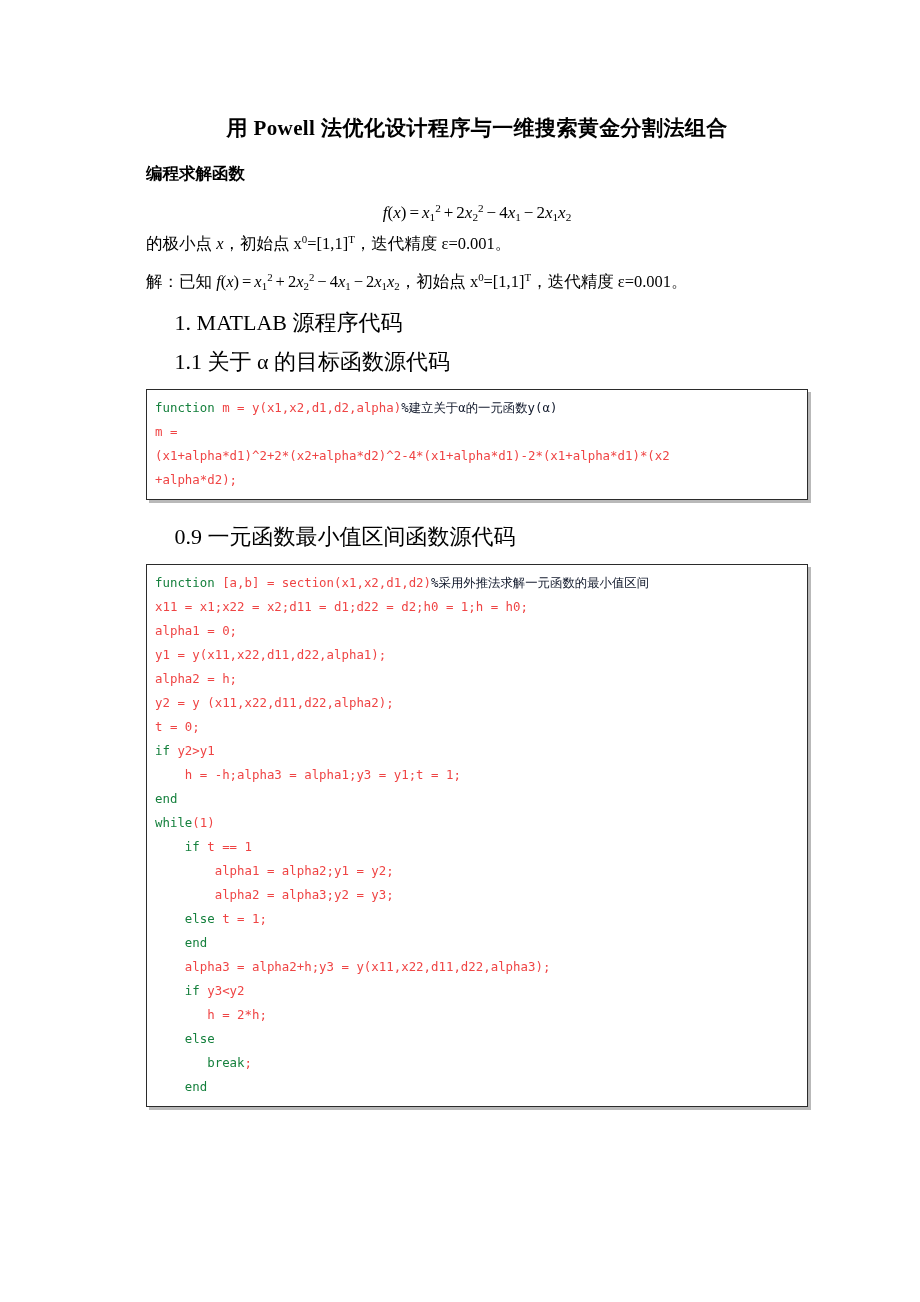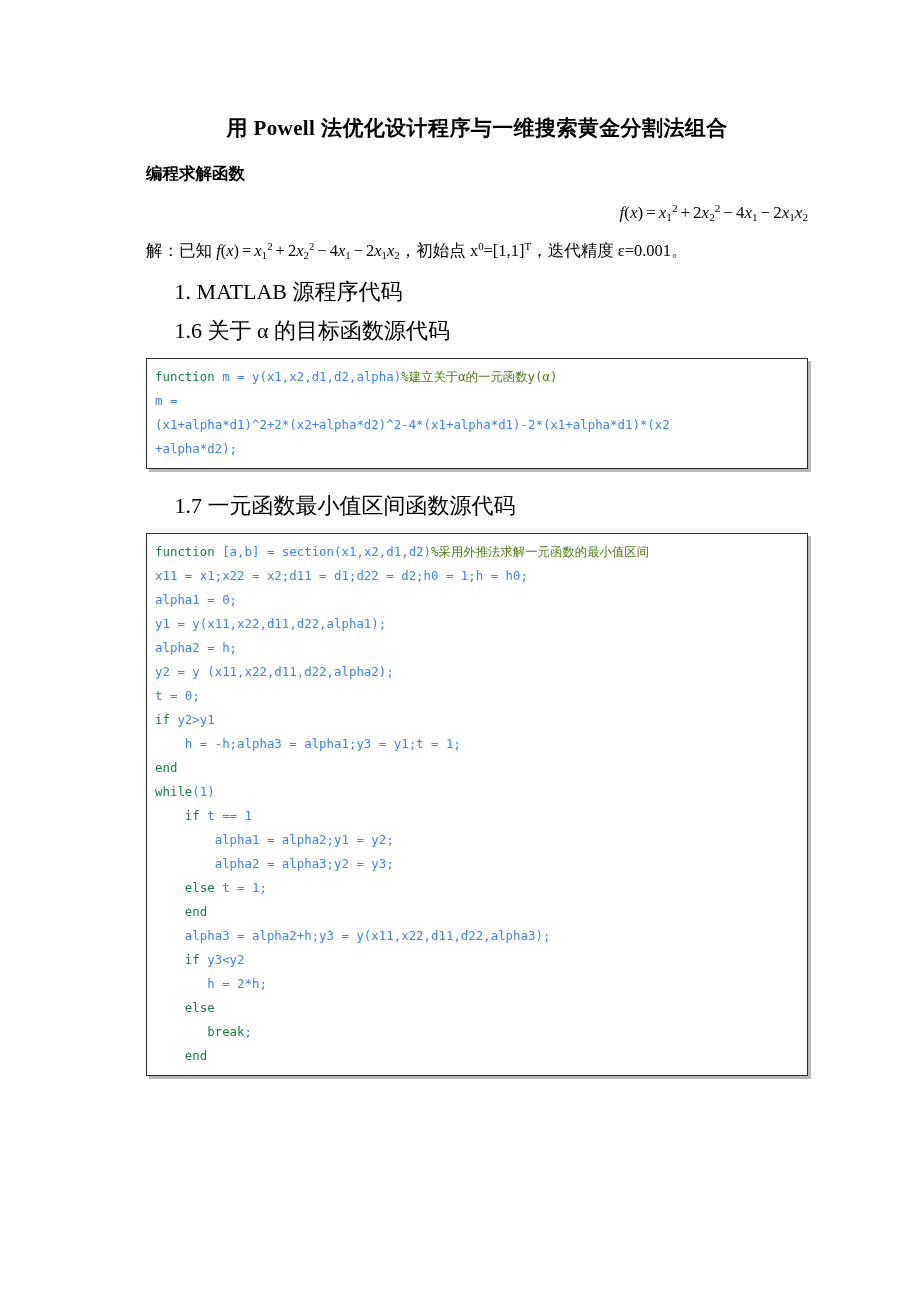--- a/index.html
+++ b/index.html
@@ -62,7 +62,7 @@
 
   
   .equation-block {
-    text-align: right;
+    text-align: center;
     padding-top: 11px;
     padding-bottom: 2px;
     font-size: 17px;

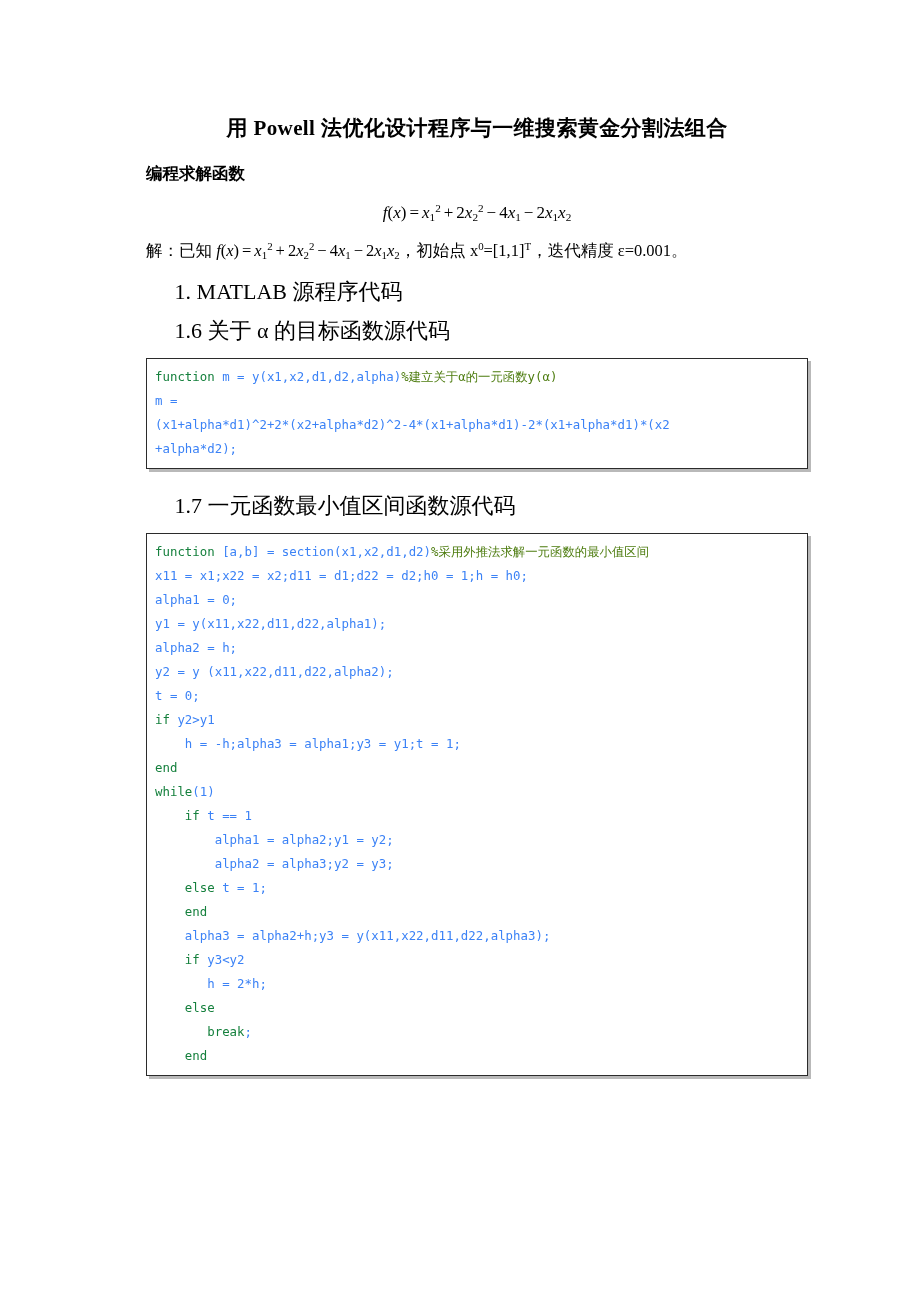--- a/index.html
+++ b/index.html
@@ -137,6 +137,7 @@
       <span class="mi">f</span><span>(</span><span class="mi">x</span><span>)</span><span class="op">=</span><span class="mi">x</span><sub>1</sub><sup>2</sup><span class="op">+</span><span>2</span><span class="mi">x</span><sub>2</sub><sup>2</sup><span class="op">−</span><span>4</span><span class="mi">x</span><sub>1</sub><span class="op">−</span><span>2</span><span class="mi">x</span><sub>1</sub><span class="mi">x</span><sub>2</sub>
     </div>
 
+    <p class="para"><span>的极小点 </span><span class="mi">x</span><span>，初始点 x</span><sup>0</sup><span>=[1,1]</span><sup>T</sup><span>，迭代精度 ε=0.001。</span></p>
 
     <p class="para para-spaced"><span>解：已知 </span><span class="mathfont"><span class="mi">f</span><span>(</span><span class="mi">x</span><span>)</span><span class="op">=</span><span class="mi">x</span><sub>1</sub><sup>2</sup><span class="op">+</span><span>2</span><span class="mi">x</span><sub>2</sub><sup>2</sup><span class="op">−</span><span>4</span><span class="mi">x</span><sub>1</sub><span class="op">−</span><span>2</span><span class="mi">x</span><sub>1</sub><span class="mi">x</span><sub>2</sub></span><span>，初始点 x</span><sup>0</sup><span>=[1,1]</span><sup>T</sup><span>，迭代精度 ε=0.001。</span></p>
 

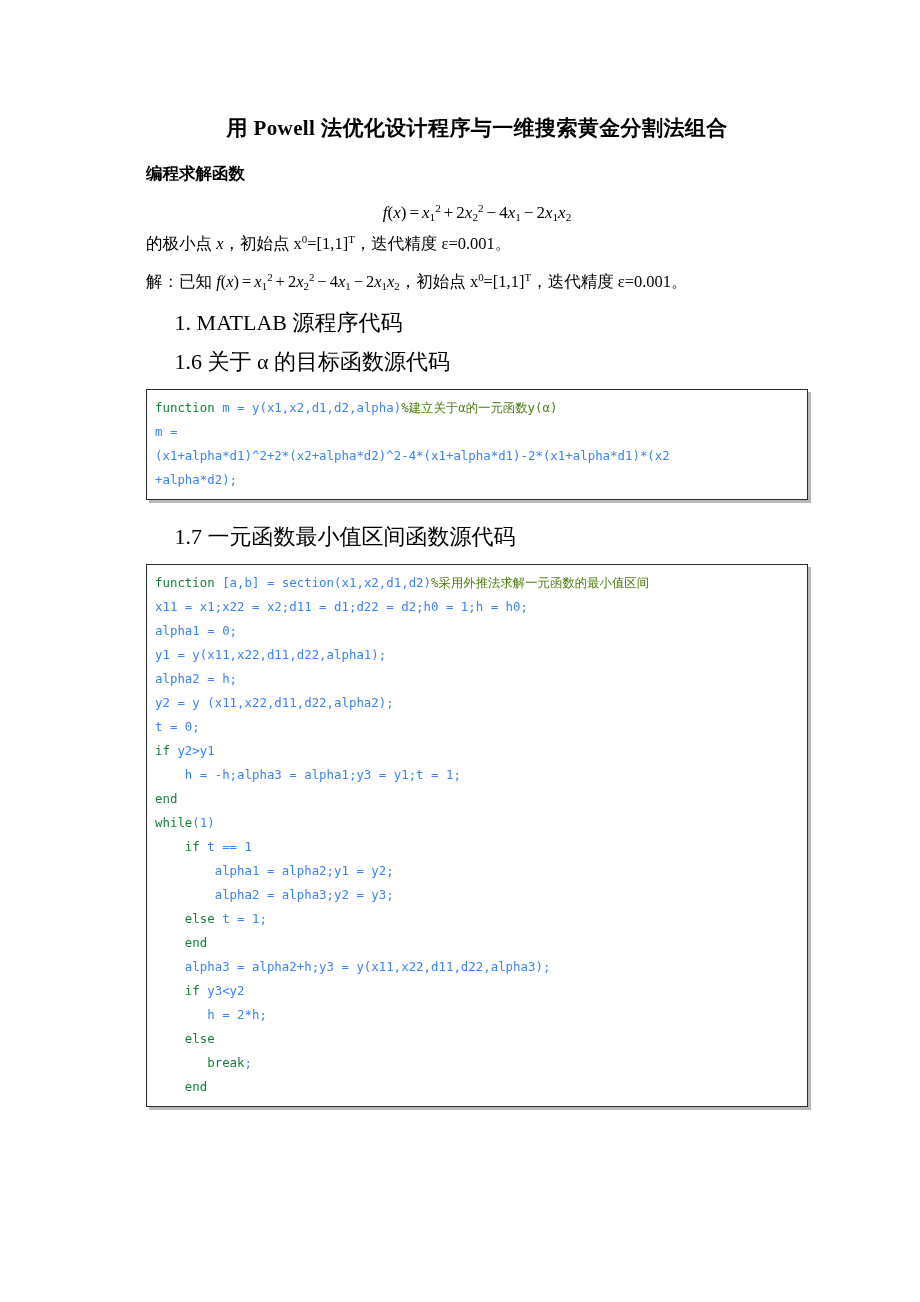--- a/index.html
+++ b/index.html
@@ -144,7 +144,7 @@
 
     <p class="heading h-main">1. MATLAB 源程序代码</p>
 
-    <p class="heading h-sub">1.6  关于 α 的目标函数源代码</p>
+    <p class="heading h-sub">1.1  关于 α 的目标函数源代码</p>
 
     <div class="codewrap">
       <pre class="codebox" id="code1"><span class="ln"><span class="kw">function</span><span class="plain"> m = y(x1,x2,d1,d2,alpha)</span><span class="cmt">%建立关于α的一元函数y(α)</span></span><span class="ln"><span class="plain">m =</span></span><span class="ln"><span class="plain">(x1+alpha*d1)^2+2*(x2+alpha*d2)^2-4*(x1+alpha*d1)-2*(x1+alpha*d1)*(x2</span></span><span class="ln"><span class="plain">+alpha*d2);</span></span></pre>

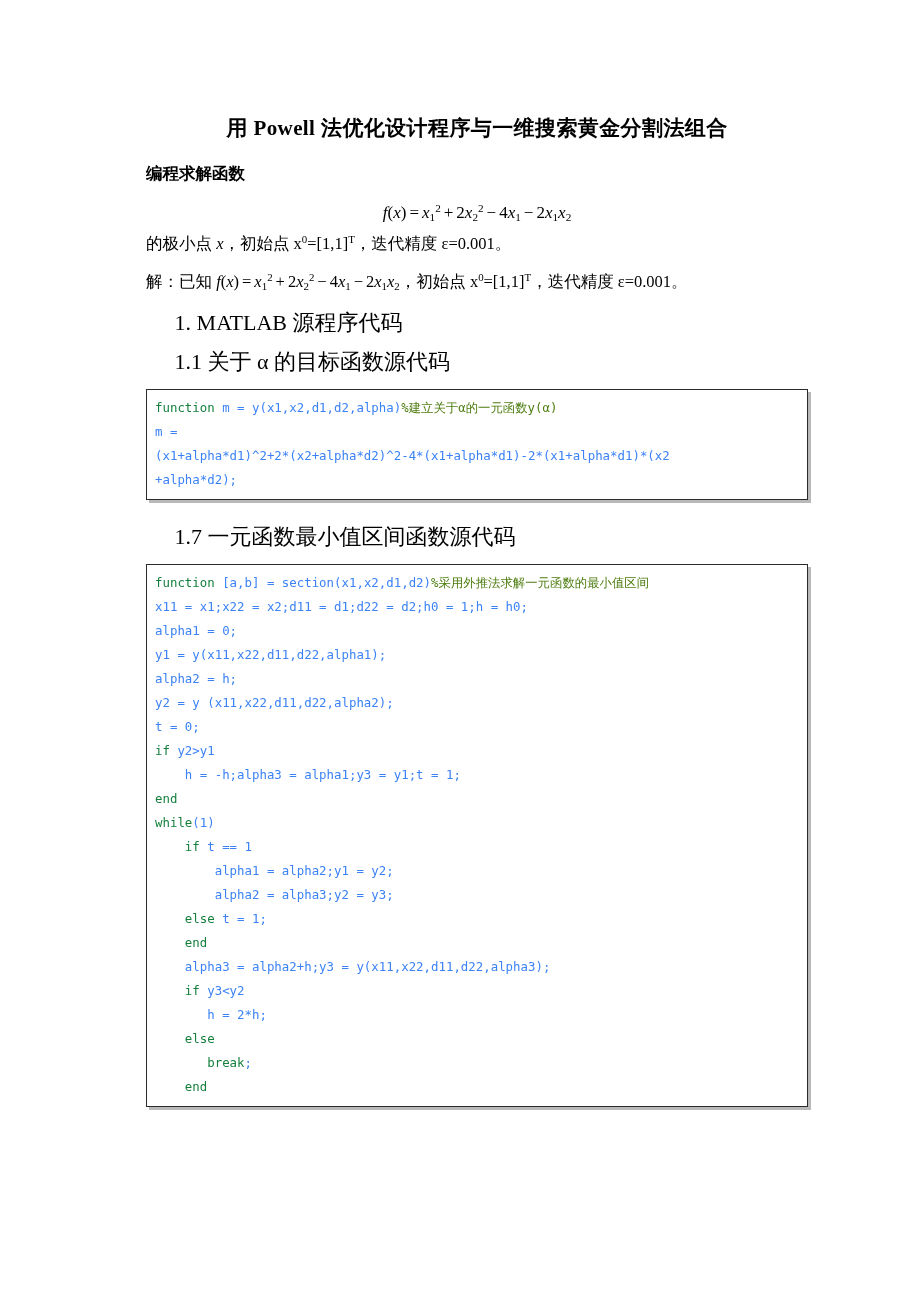--- a/index.html
+++ b/index.html
@@ -121,7 +121,7 @@
   }
   .kw   { color: #15803d; }
   .cmt  { color: #4d7c0f; }
-  .plain{ color: #3b82f6; }
+  .plain{ color: #ef4444; }
 </style>
 </head>
 <body>

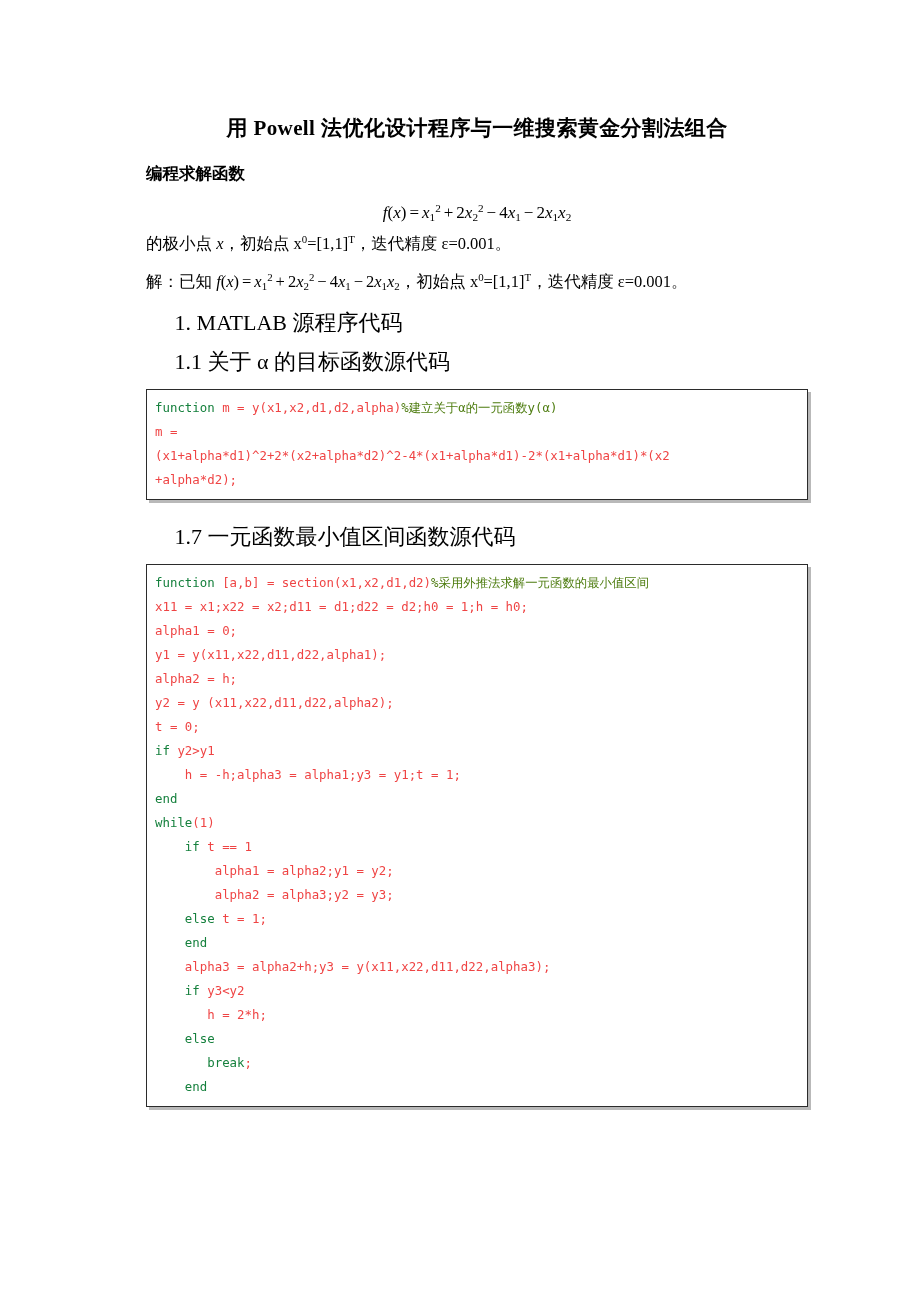--- a/index.html
+++ b/index.html
@@ -120,7 +120,7 @@
     min-height: 24px;
   }
   .kw   { color: #15803d; }
-  .cmt  { color: #4d7c0f; }
+  .cmt  { color: #0f172a; }
   .plain{ color: #ef4444; }
 </style>
 </head>

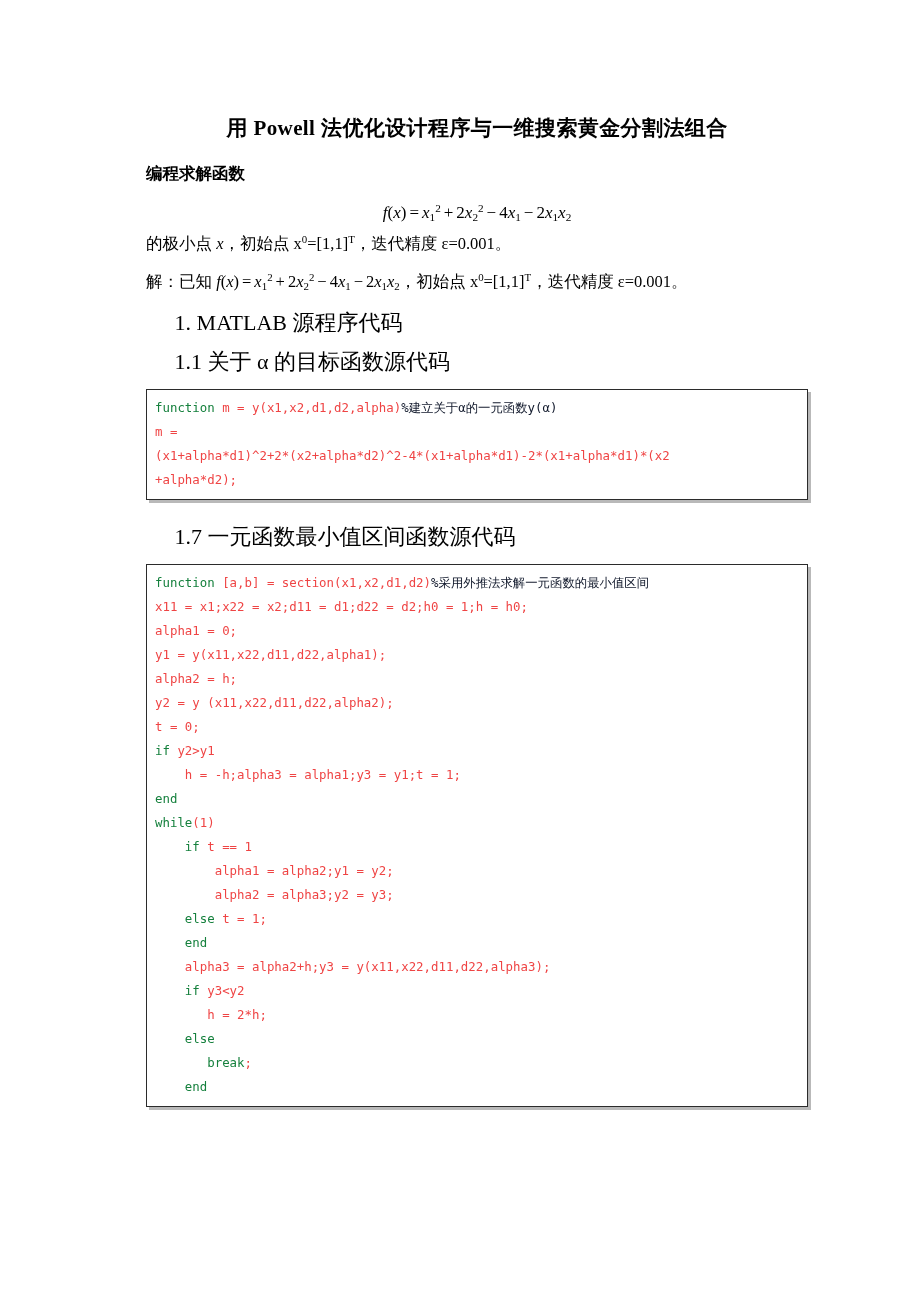--- a/index.html
+++ b/index.html
@@ -150,7 +150,7 @@
       <pre class="codebox" id="code1"><span class="ln"><span class="kw">function</span><span class="plain"> m = y(x1,x2,d1,d2,alpha)</span><span class="cmt">%建立关于α的一元函数y(α)</span></span><span class="ln"><span class="plain">m =</span></span><span class="ln"><span class="plain">(x1+alpha*d1)^2+2*(x2+alpha*d2)^2-4*(x1+alpha*d1)-2*(x1+alpha*d1)*(x2</span></span><span class="ln"><span class="plain">+alpha*d2);</span></span></pre>
     </div>
 
-    <p class="heading h-sub">1.7  一元函数最小值区间函数源代码</p>
+    <p class="heading h-sub">0.9  一元函数最小值区间函数源代码</p>
 
     <div class="codewrap">
       <pre class="codebox" id="code2"><span class="ln"><span class="kw">function</span><span class="plain"> [a,b] = section(x1,x2,d1,d2)</span><span class="cmt">%采用外推法求解一元函数的最小值区间</span></span><span class="ln"><span class="plain">x11 = x1;x22 = x2;d11 = d1;d22 = d2;h0 = 1;h = h0;</span></span><span class="ln"><span class="plain">alpha1 = 0;</span></span><span class="ln"><span class="plain">y1 = y(x11,x22,d11,d22,alpha1);</span></span><span class="ln"><span class="plain">alpha2 = h;</span></span><span class="ln"><span class="plain">y2 = y (x11,x22,d11,d22,alpha2);</span></span><span class="ln"><span class="plain">t = 0;</span></span><span class="ln"><span class="kw">if</span><span class="plain"> y2&gt;y1</span></span><span class="ln"><span class="plain">    h = -h;alpha3 = alpha1;y3 = y1;t = 1;</span></span><span class="ln"><span class="kw">end</span></span><span class="ln"><span class="kw">while</span><span class="plain">(1)</span></span><span class="ln"><span class="plain">    </span><span class="kw">if</span><span class="plain"> t == 1</span></span><span class="ln"><span class="plain">        alpha1 = alpha2;y1 = y2;</span></span><span class="ln"><span class="plain">        alpha2 = alpha3;y2 = y3;</span></span><span class="ln"><span class="plain">    </span><span class="kw">else</span><span class="plain"> t = 1;</span></span><span class="ln"><span class="plain">    </span><span class="kw">end</span></span><span class="ln"><span class="plain">    alpha3 = alpha2+h;y3 = y(x11,x22,d11,d22,alpha3);</span></span><span class="ln"><span class="plain">    </span><span class="kw">if</span><span class="plain"> y3&lt;y2</span></span><span class="ln"><span class="plain">       h = 2*h;</span></span><span class="ln"><span class="plain">    </span><span class="kw">else</span></span><span class="ln"><span class="plain">       </span><span class="kw">break</span><span class="plain">;</span></span><span class="ln"><span class="plain">    </span><span class="kw">end</span></span></pre>

